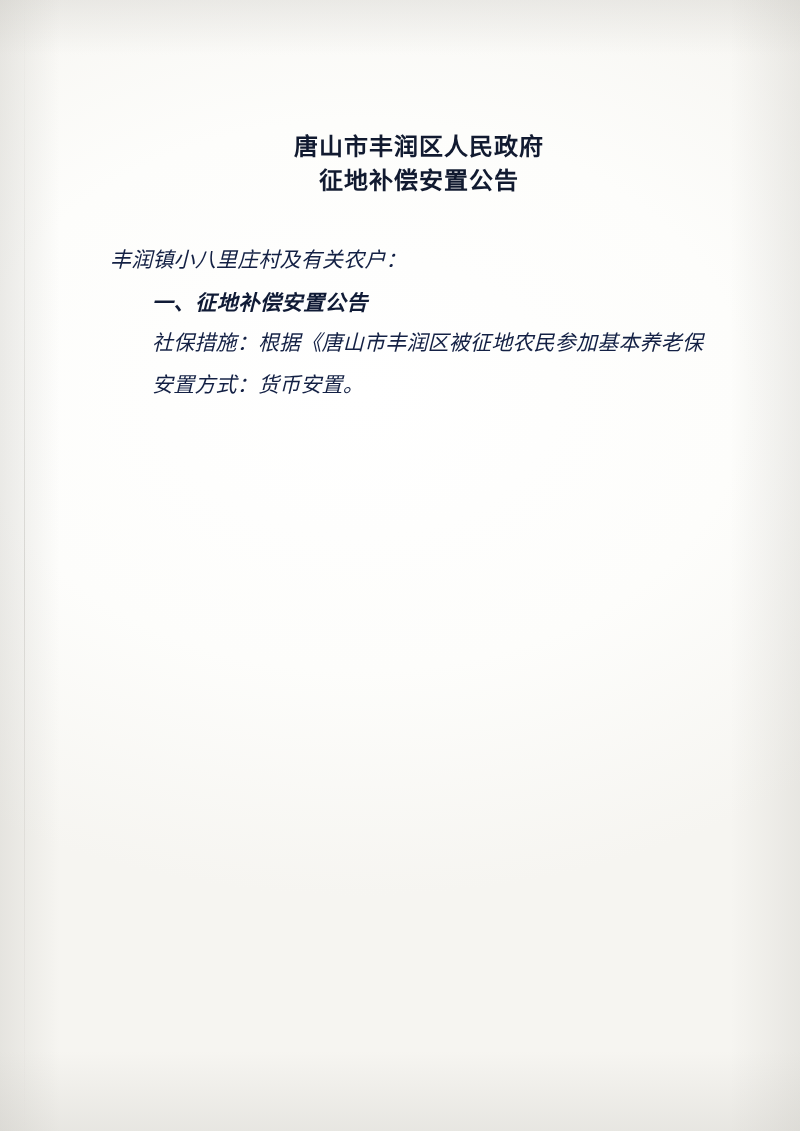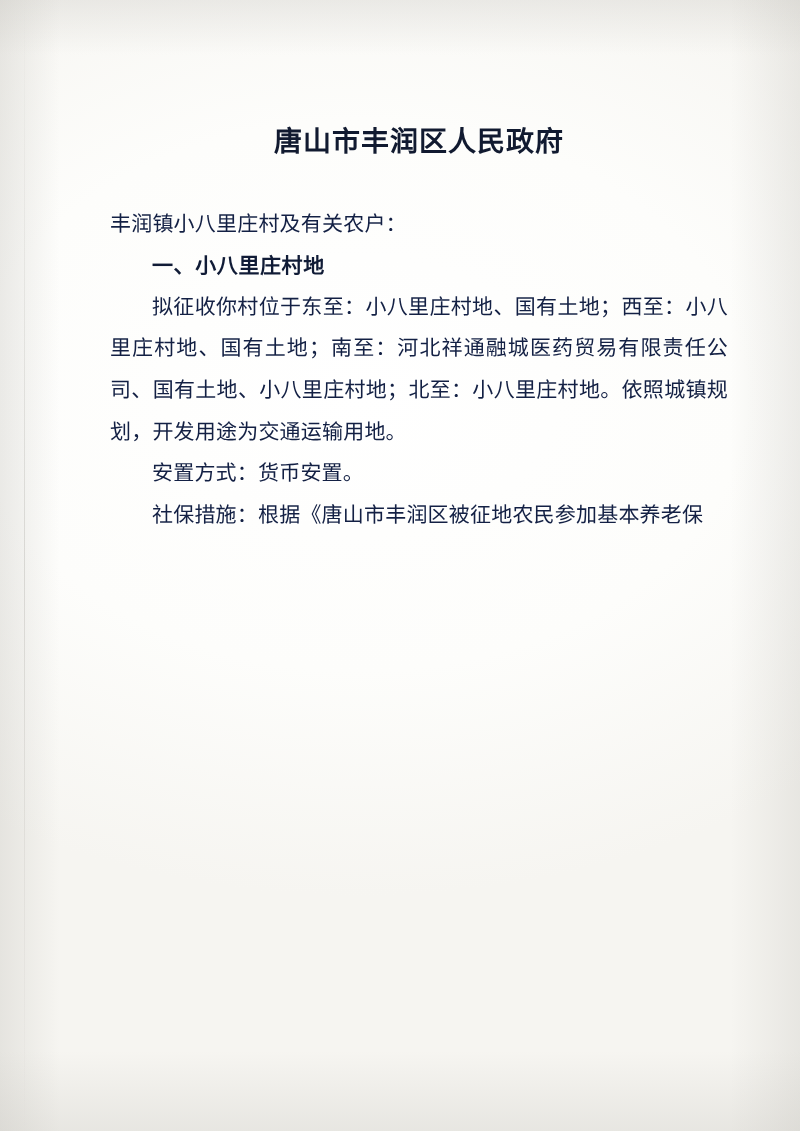--- a/index.html
+++ b/index.html
@@ -73,11 +73,11 @@
   .doc-title {
     text-align: center;
     font-weight: bold;
-    font-size: 28px;
+    font-size: 24px;
     line-height: 1.42;
     letter-spacing: 1px;
     color: #111a30;
-    margin: 0;
+    margin: 8px;
   }
   .doc-title .line2 {
     display: block;

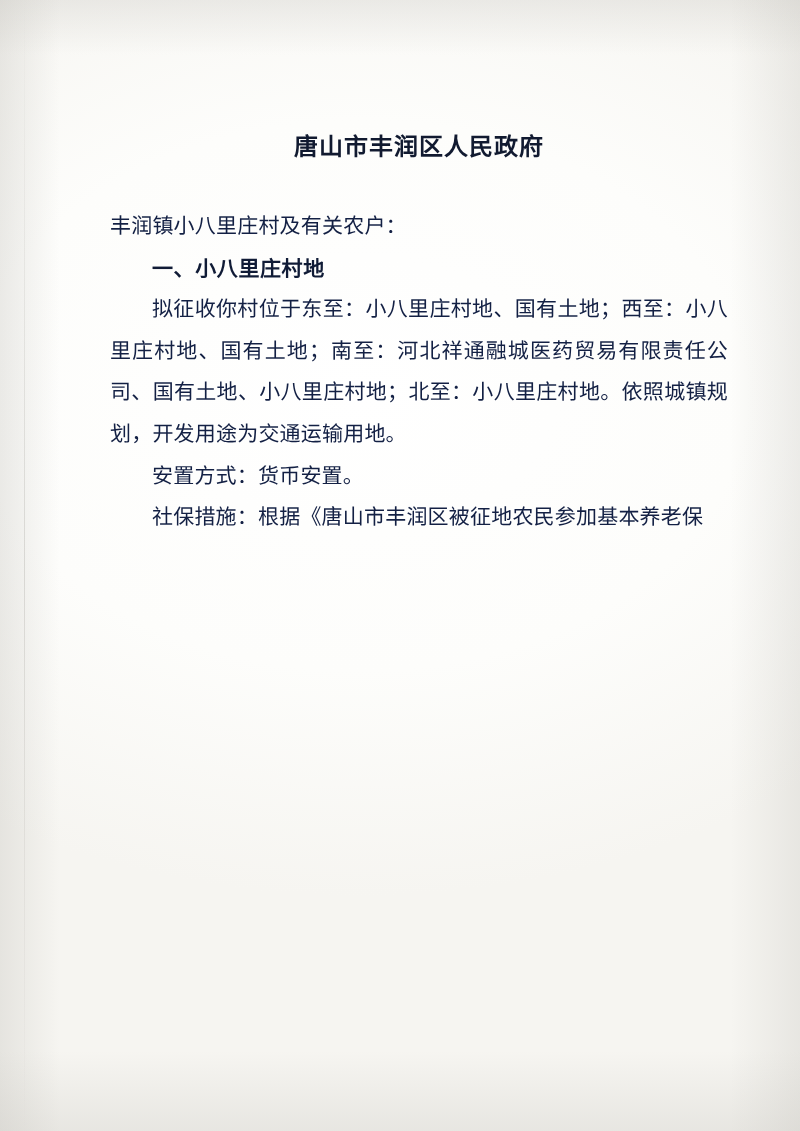--- a/index.html
+++ b/index.html
@@ -125,6 +125,7 @@
 
     <h1 class="doc-title">
       <span class="line1">唐山市丰润区人民政府</span>
+      <span class="line2">征地补偿安置公告</span>
     </h1>
 
     <div class="body-text">

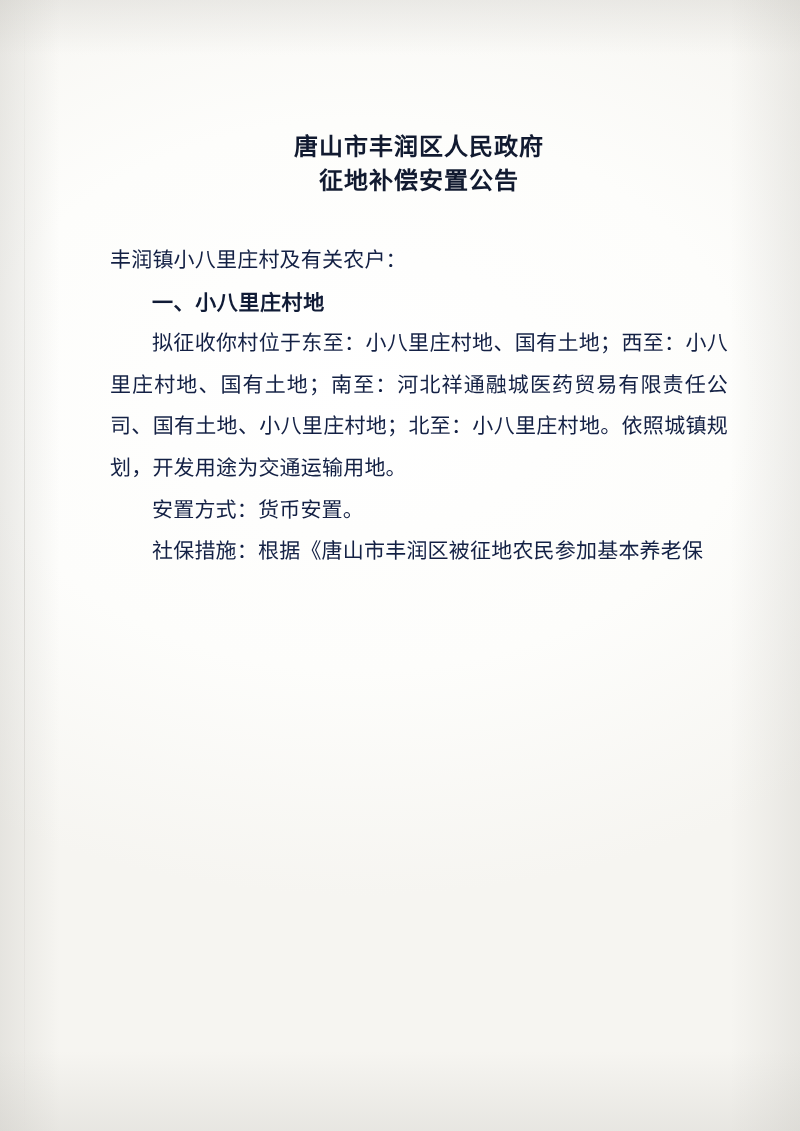--- a/index.html
+++ b/index.html
@@ -90,6 +90,7 @@
     color: #132044;
     text-align: justify;
     letter-spacing: 0.2px;
+    font-style: italic;
   }
 
   p {

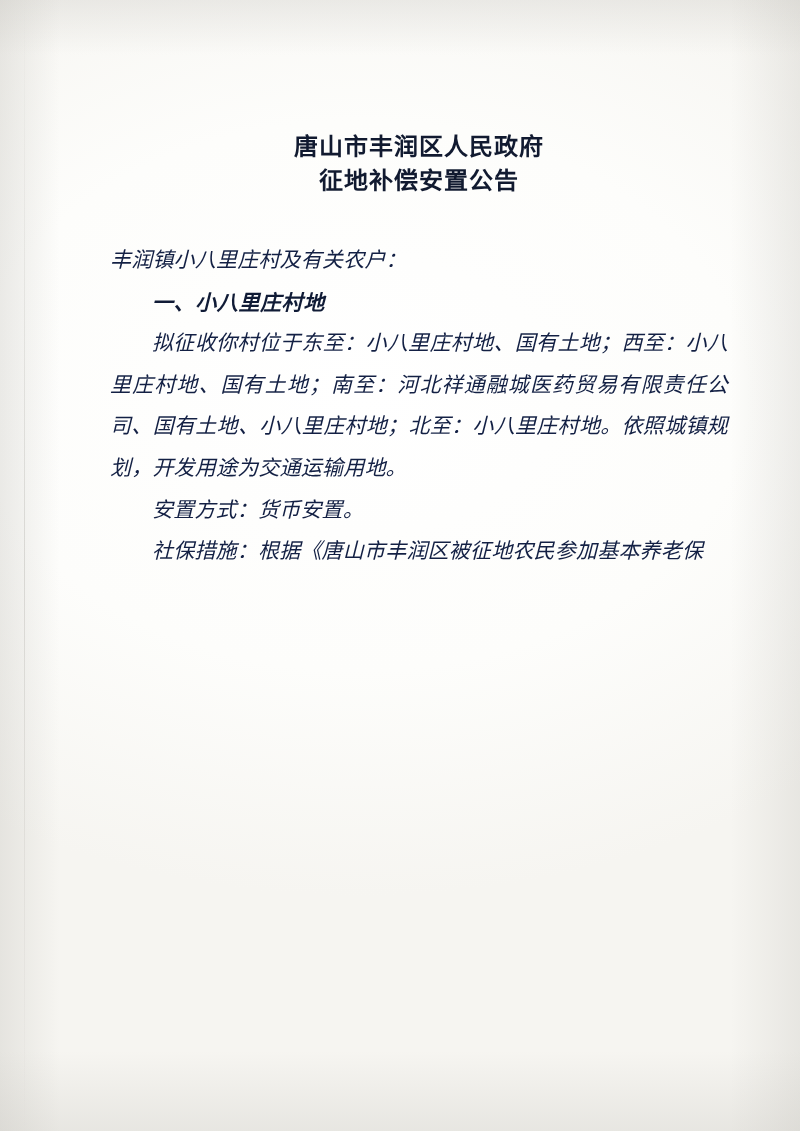--- a/index.html
+++ b/index.html
@@ -134,7 +134,7 @@
       <p class="no-indent">丰润镇小八里庄村及有关农户：</p>
 
 
-      <p class="section-heading">一、小八里庄村地</p>
+      <p class="section-heading">一、征地补偿安置公告</p>
       <p class="p-indent">拟征收你村位于东至：小八里庄村地、国有土地；西至：小八里庄村地、国有土地；南至：河北祥通融城医药贸易有限责任公司、国有土地、小八里庄村地；北至：小八里庄村地。依照城镇规划，开发用途为交通运输用地。</p>
 
 

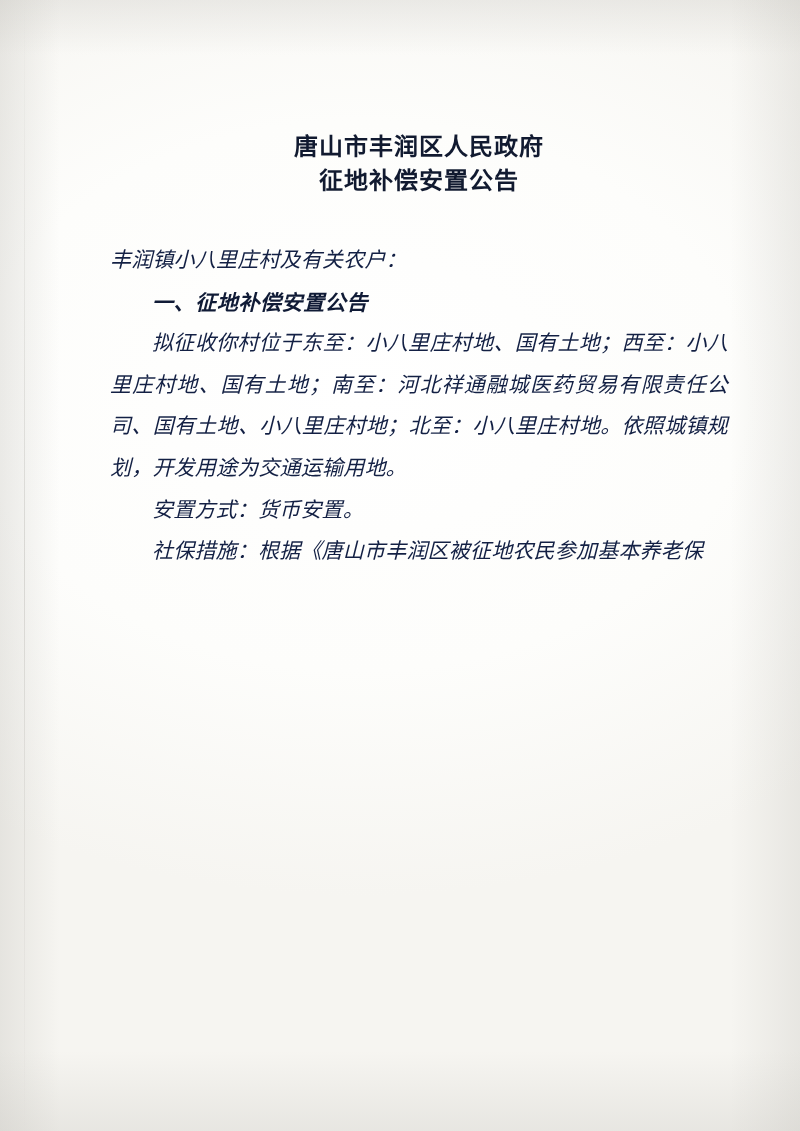--- a/index.html
+++ b/index.html
@@ -135,7 +135,6 @@
 
 
       <p class="section-heading">一、征地补偿安置公告</p>
-      <p class="p-indent">拟征收你村位于东至：小八里庄村地、国有土地；西至：小八里庄村地、国有土地；南至：河北祥通融城医药贸易有限责任公司、国有土地、小八里庄村地；北至：小八里庄村地。依照城镇规划，开发用途为交通运输用地。</p>
 
 
 

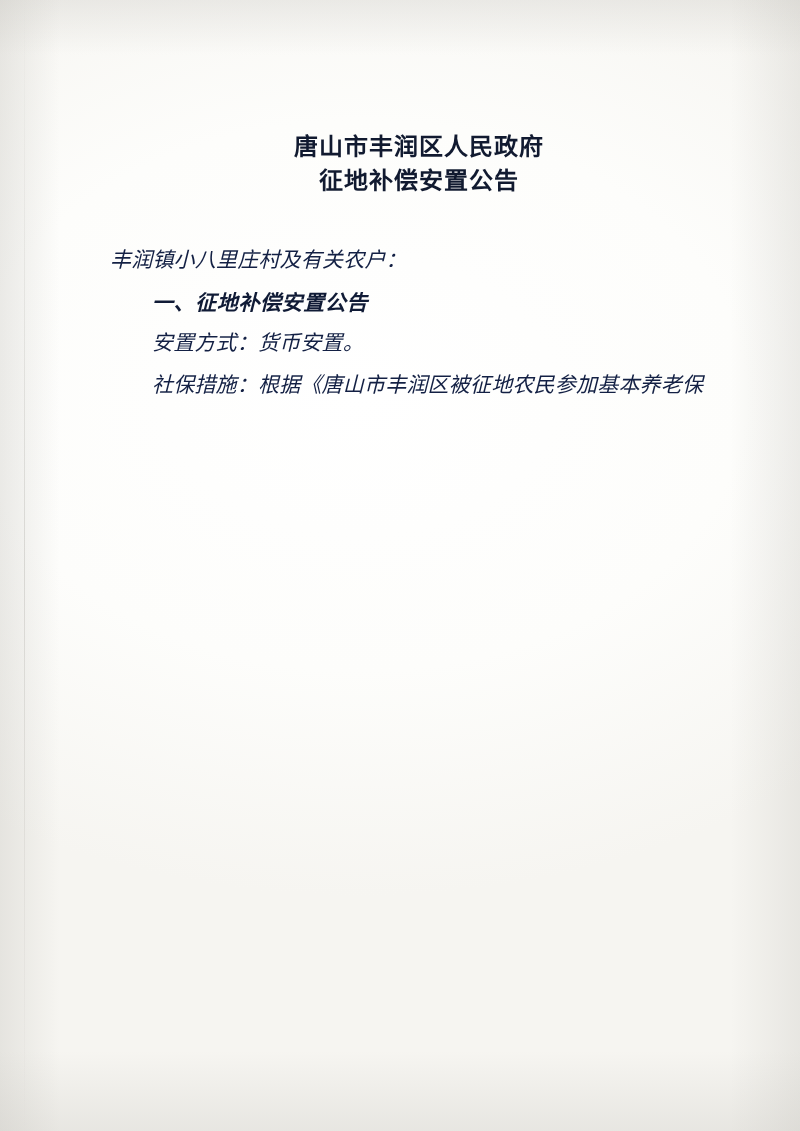--- a/index.html
+++ b/index.html
@@ -138,8 +138,8 @@
 
 
 
+      <p class="p-indent">社保措施：根据《唐山市丰润区被征地农民参加基本养老保</p>
       <p class="p-indent">安置方式：货币安置。</p>
-      <p class="p-indent">社保措施：根据《唐山市丰润区被征地农民参加基本养老保</p>
 
     </div>
   </div>

